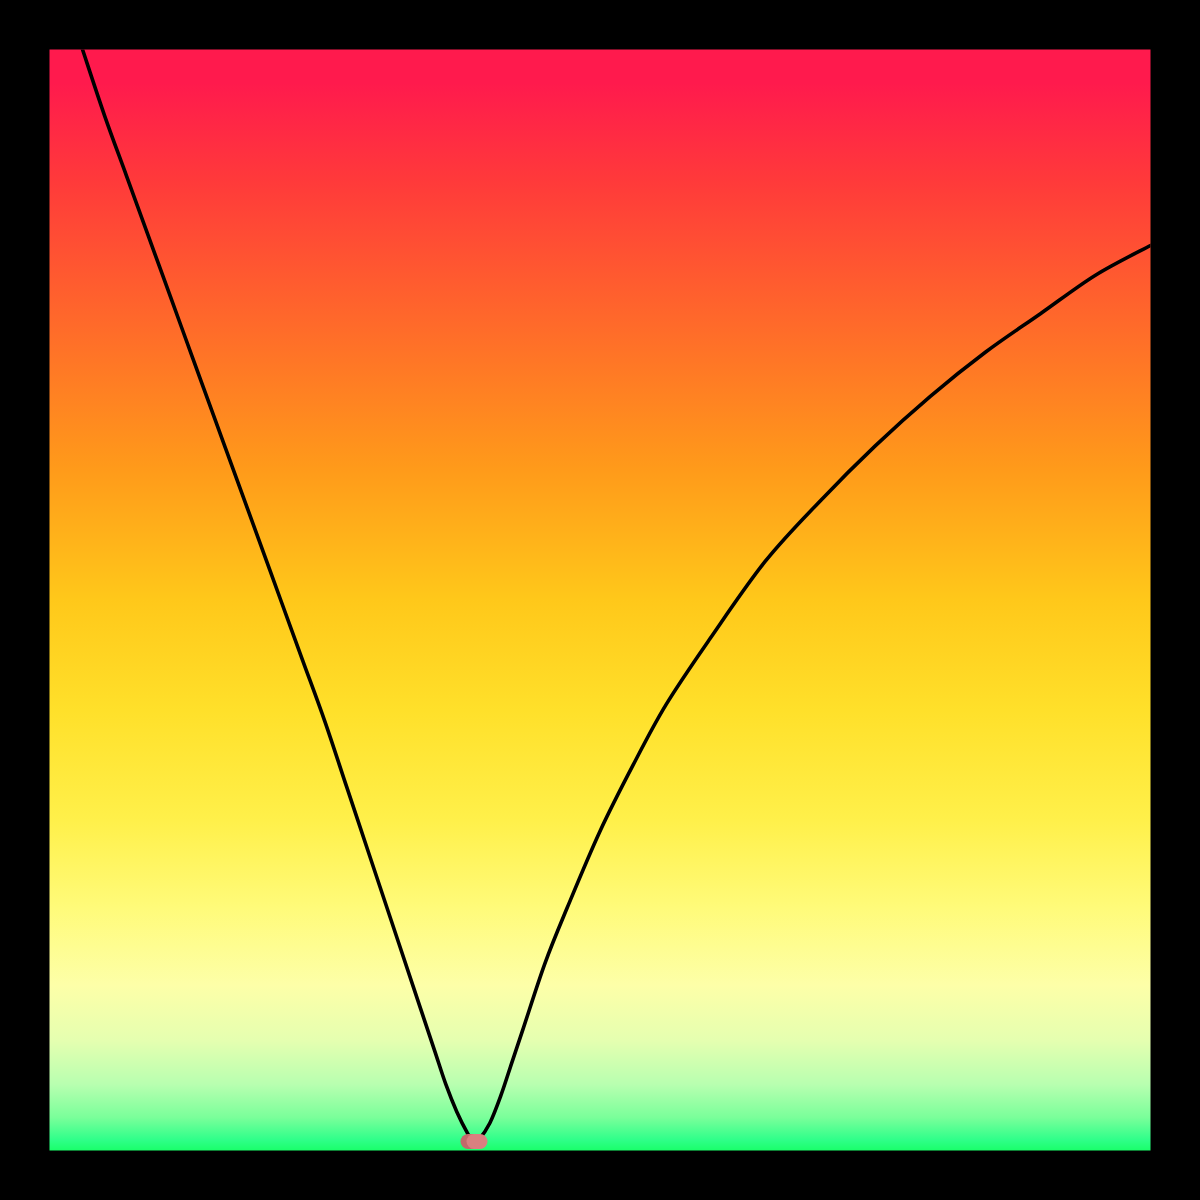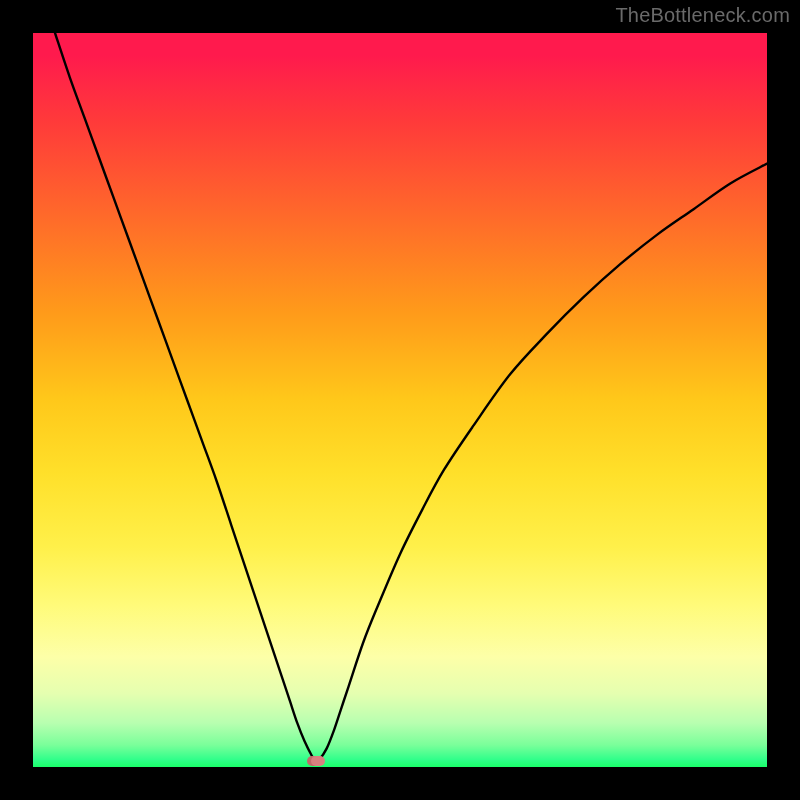--- a/index.html
+++ b/index.html
@@ -73,7 +73,6 @@
 <body>
 <div class="frame">
 
-  <div class="watermark">TheBottleneck.com</div>
 
   <div class="plot">
 

